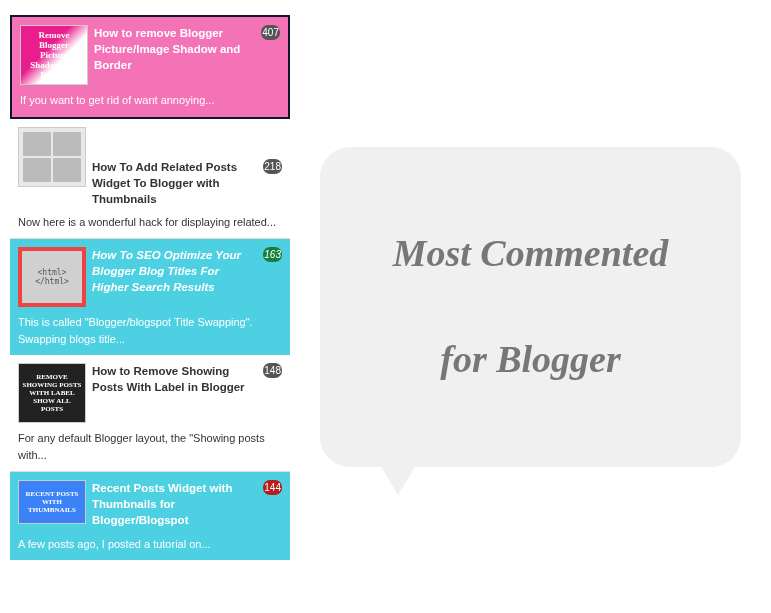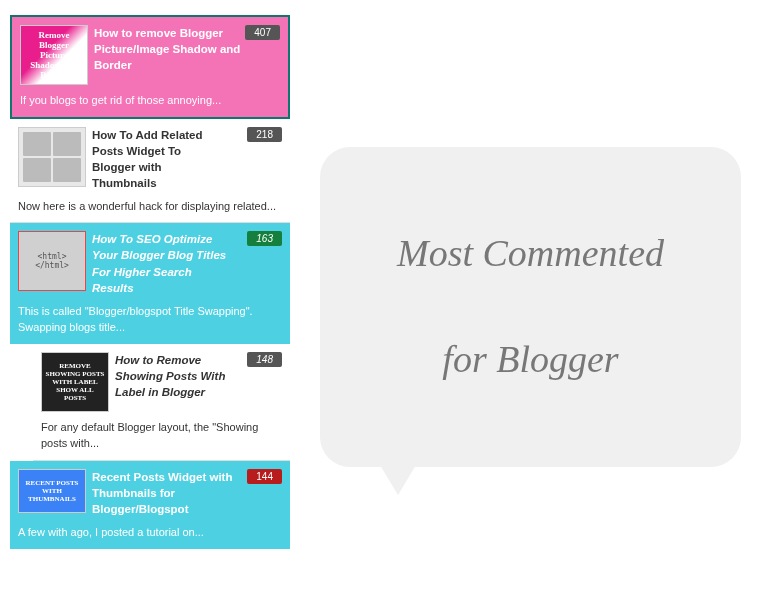--- a/index.html
+++ b/index.html
@@ -39,7 +39,7 @@
       background: #fff;
     }
 
-    .post-item:nth-child(1) { background: #f472b6; border: 2px solid #0f766e; }
+    .post-item:nth-child(1) { background: #f472b6; border: 2px solid #0f172a; }
     .post-item:nth-child(2) { background: #fff; border-bottom: 1px solid #ddd; }
     .post-item:nth-child(3) { background: #4dd0e1; border: none; }
     .post-item:nth-child(4) { background: #fff; border-bottom: 1px solid #ddd; margin-left: 23px; }

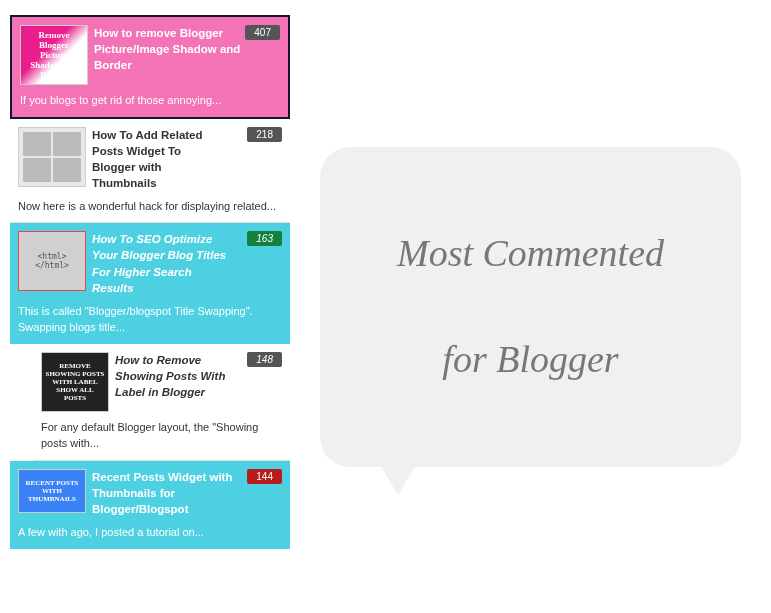--- a/index.html
+++ b/index.html
@@ -116,8 +116,8 @@
       background: #666;
       color: #fff;
       font-size: 10px;
-      padding: 2px 9px;
-      border-radius: 2px;
+      padding: 2px 1px;
+      border-radius: 7px;
       font-family: Arial, sans-serif;
       white-space: nowrap;
       align-self: flex-start;

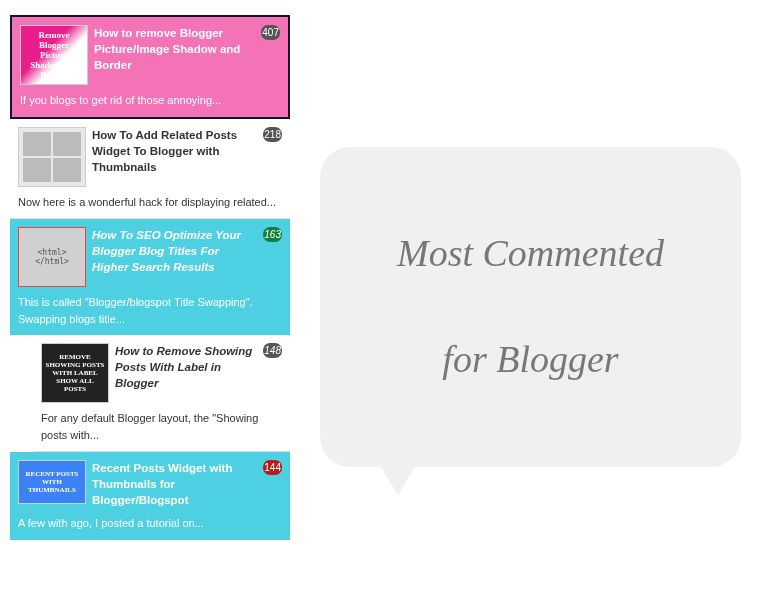--- a/index.html
+++ b/index.html
@@ -204,7 +204,7 @@
           </div>
         </div>
       </div>
-      <div class="post-excerpt">If you blogs to get rid of those annoying...</div>
+      <div class="post-excerpt">If you want to get rid of want annoying...</div>
     </div>
 
     <div class="post-item">

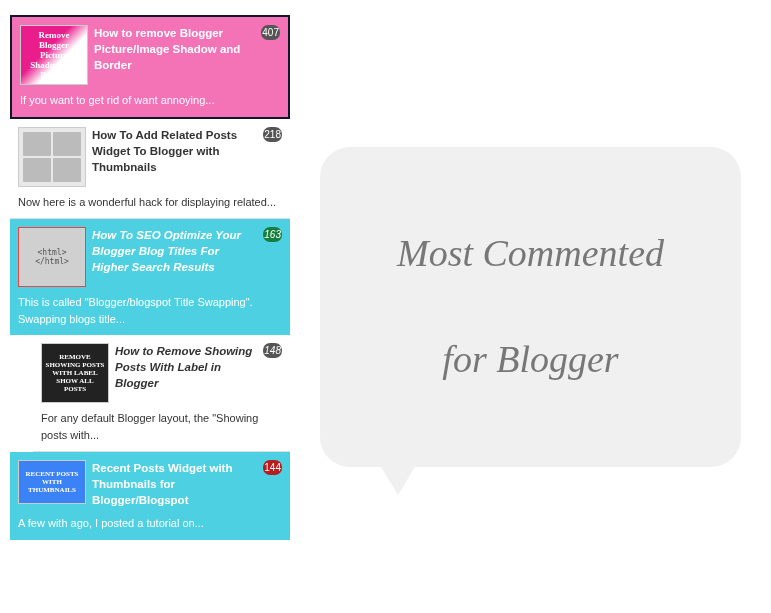--- a/index.html
+++ b/index.html
@@ -216,7 +216,7 @@
             <div class="mini"></div>
         </div>
         <div class="post-title-area">
-          <div style="display:flex;justify-content:space-between;align-items:flex-start;gap:20px;">
+          <div style="display:flex;justify-content:space-between;align-items:flex-start;gap:20px;margin-top:32px;">
             <span class="post-title">How To Add Related Posts Widget To Blogger with Thumbnails</span>
             <span class="comment-count">218</span>
           </div>

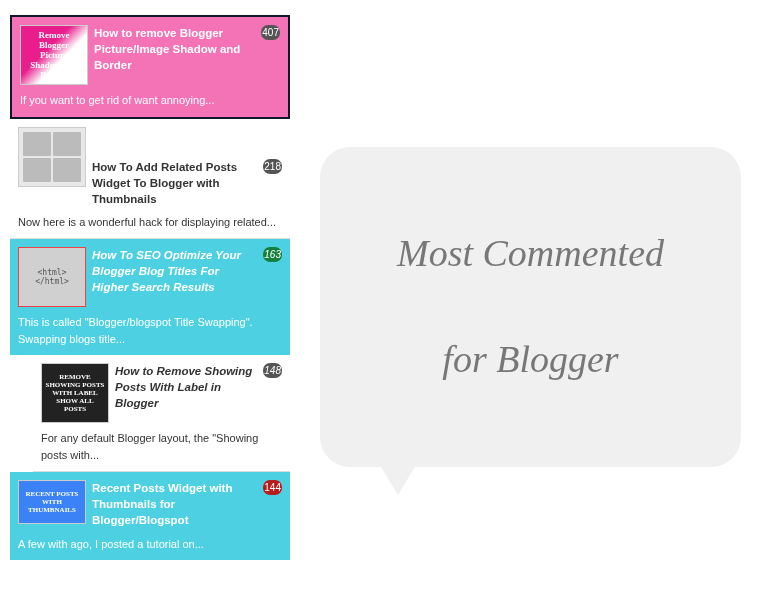--- a/index.html
+++ b/index.html
@@ -76,7 +76,7 @@
       width: 68px; height: 60px; flex-shrink: 0;
       display: flex; align-items: center; justify-content: center;
       font-size: 8px; color: #555; text-align: center;
-      border: 1px solid #ef4444;
+      border: 4px solid #ef4444;
       font-family: monospace;
     }
 

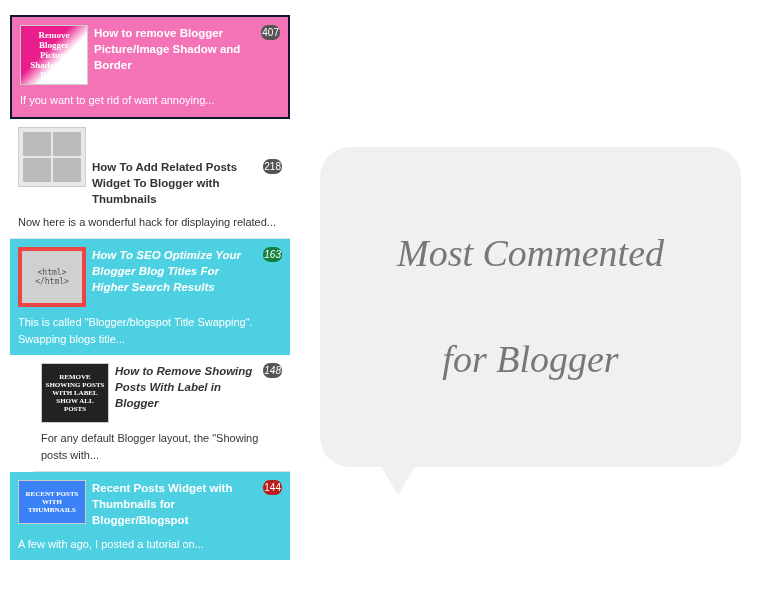--- a/index.html
+++ b/index.html
@@ -149,6 +149,7 @@
       align-items: center;
       justify-content: center;
       padding: 10px 20px;
+      font-weight: bold;
     }
 
     .speech-bubble {

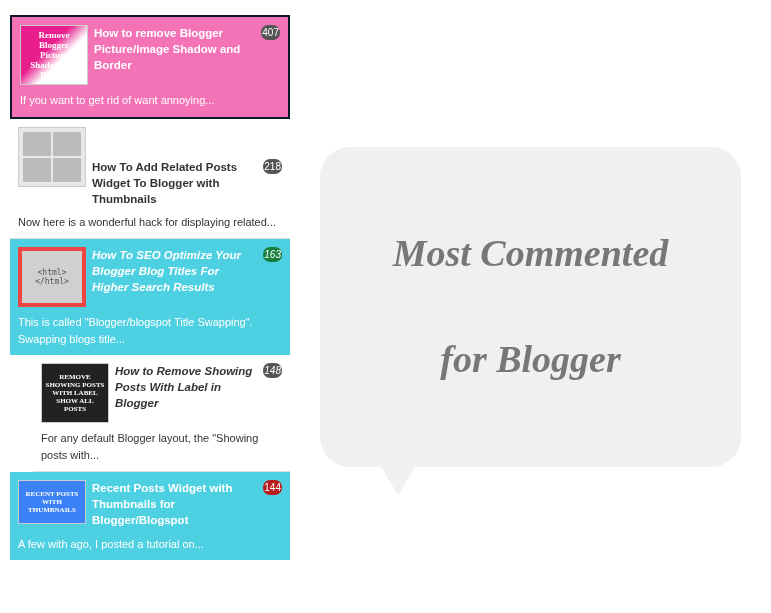--- a/index.html
+++ b/index.html
@@ -42,7 +42,7 @@
     .post-item:nth-child(1) { background: #f472b6; border: 2px solid #0f172a; }
     .post-item:nth-child(2) { background: #fff; border-bottom: 1px solid #ddd; }
     .post-item:nth-child(3) { background: #4dd0e1; border: none; }
-    .post-item:nth-child(4) { background: #fff; border-bottom: 1px solid #ddd; margin-left: 23px; }
+    .post-item:nth-child(4) { background: #fff; border-bottom: 1px solid #ddd; }
     .post-item:nth-child(5) { background: #4dd0e1; border: none; }
 
     .post-header {

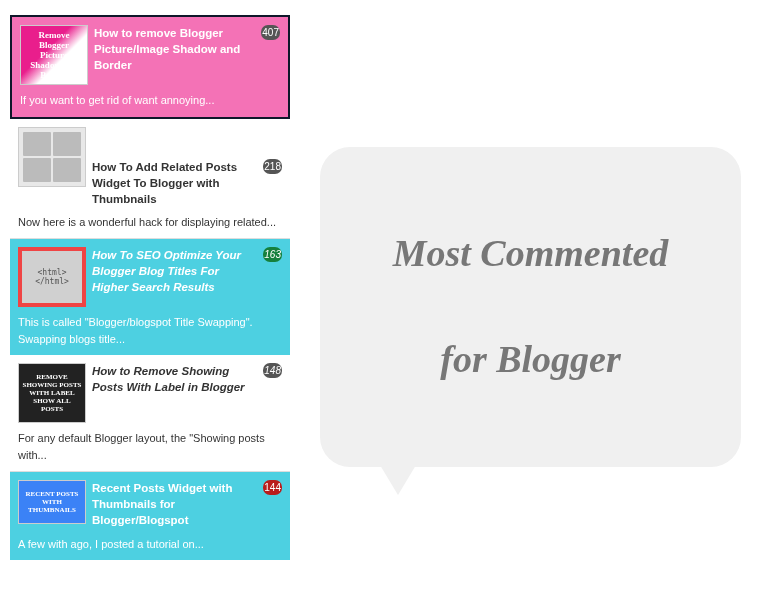--- a/index.html
+++ b/index.html
@@ -243,7 +243,7 @@
       <div class="post-header">
         <div class="thumb-4">REMOVE SHOWING POSTS WITH LABEL SHOW ALL POSTS</div>
         <div class="post-title-area">
-          <div style="display:flex;justify-content:space-between;align-items:flex-start;gap:4px;font-style:italic;">
+          <div style="display:flex;justify-content:space-between;align-items:flex-start;gap:4px;">
             <span class="post-title">How to Remove Showing Posts With Label in Blogger</span>
             <span class="comment-count">148</span>
           </div>

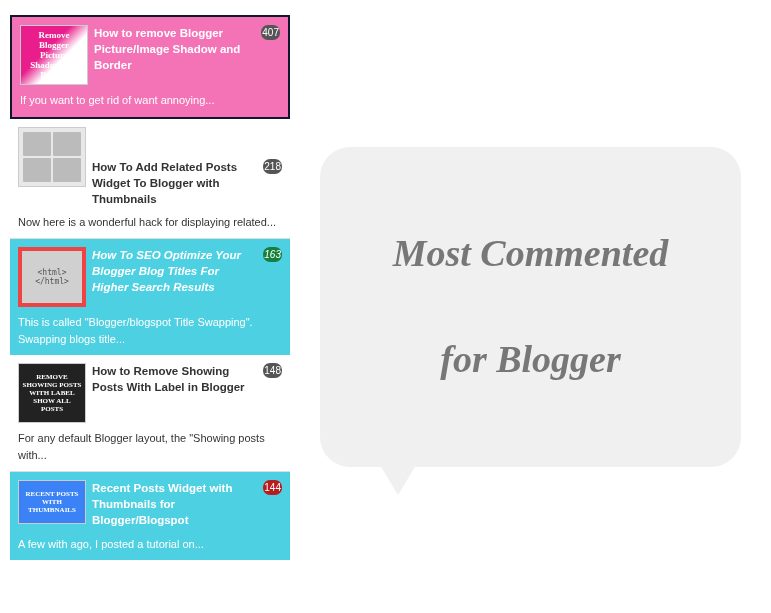--- a/index.html
+++ b/index.html
@@ -262,7 +262,7 @@
           </div>
         </div>
       </div>
-      <div class="post-excerpt">A few with ago, I posted a tutorial on...</div>
+      <div class="post-excerpt">A few posts ago, I posted a tutorial on...</div>
     </div>
 
   </div>

